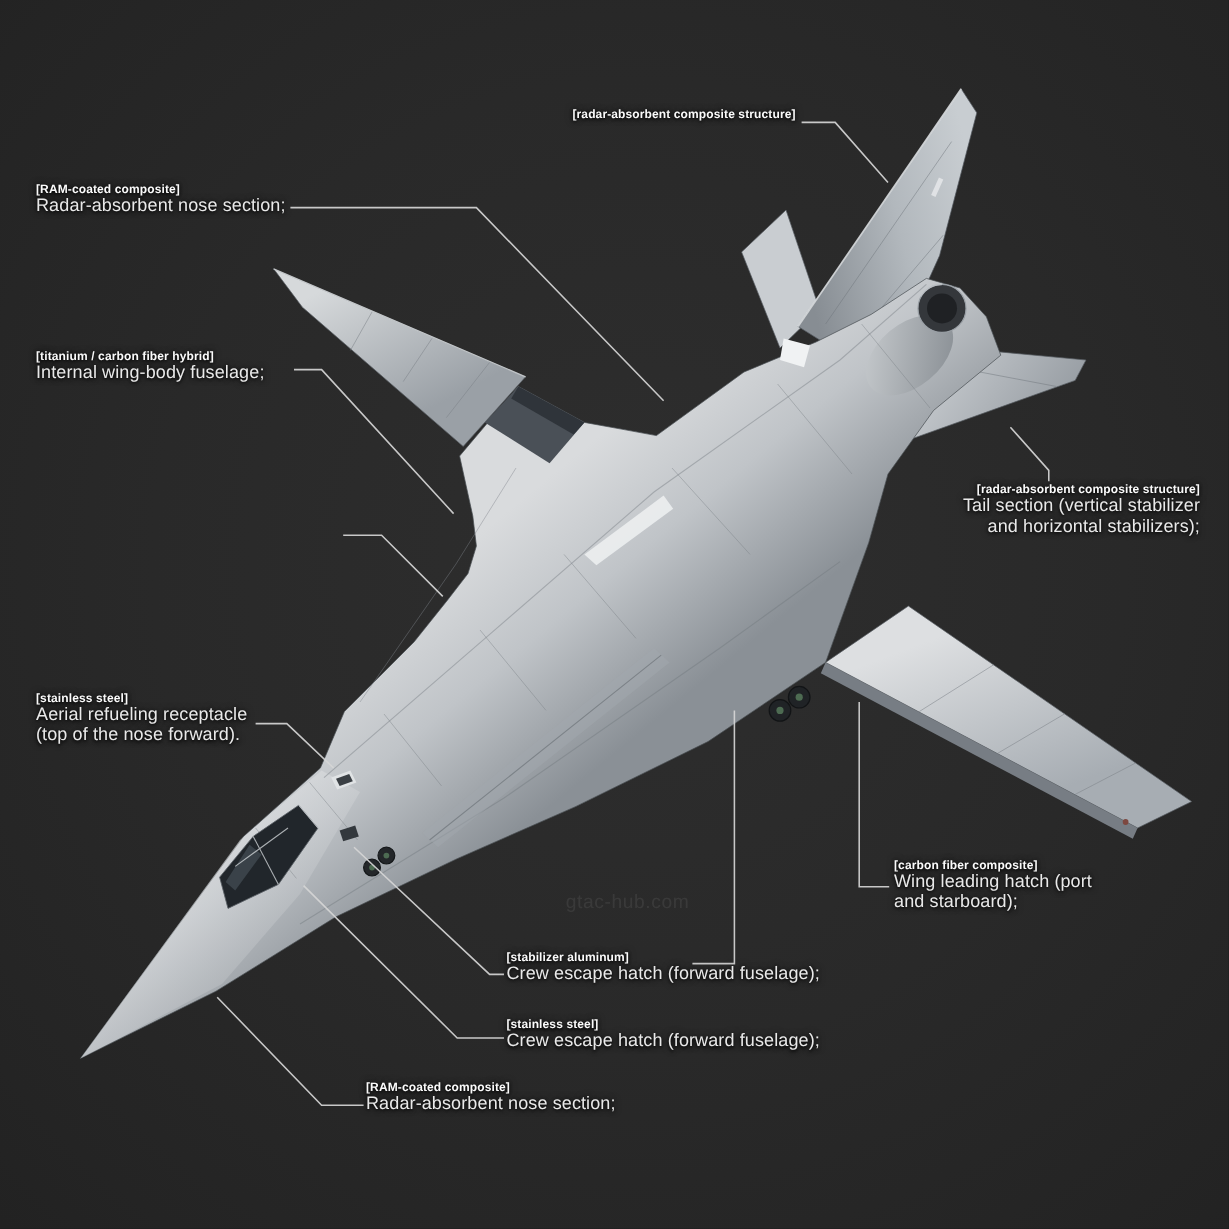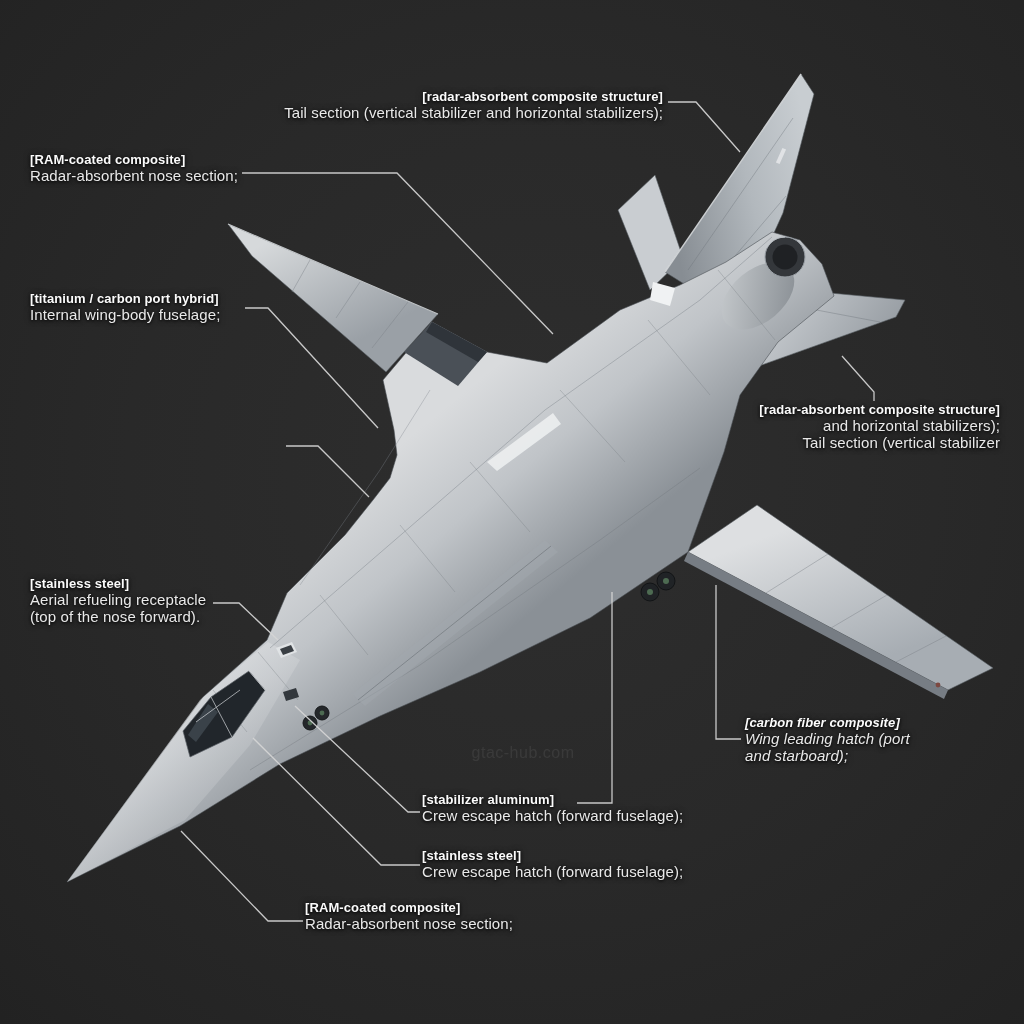--- a/index.html
+++ b/index.html
@@ -14,7 +14,7 @@
     white-space:nowrap;text-shadow:0 1px 3px rgba(0,0,0,.95), 0 0 6px rgba(0,0,0,.5);
     letter-spacing:.1px;
   }
-  .label .mat{font-weight:bold;font-size:13px;color:#fbfbfb;}
+  .label .mat{font-weight:bold;font-size:10px;color:#fbfbfb;}
   .label.right{text-align:right;}
   #watermark{
     position:absolute;left:468px;top:744px;width:110px;text-align:center;

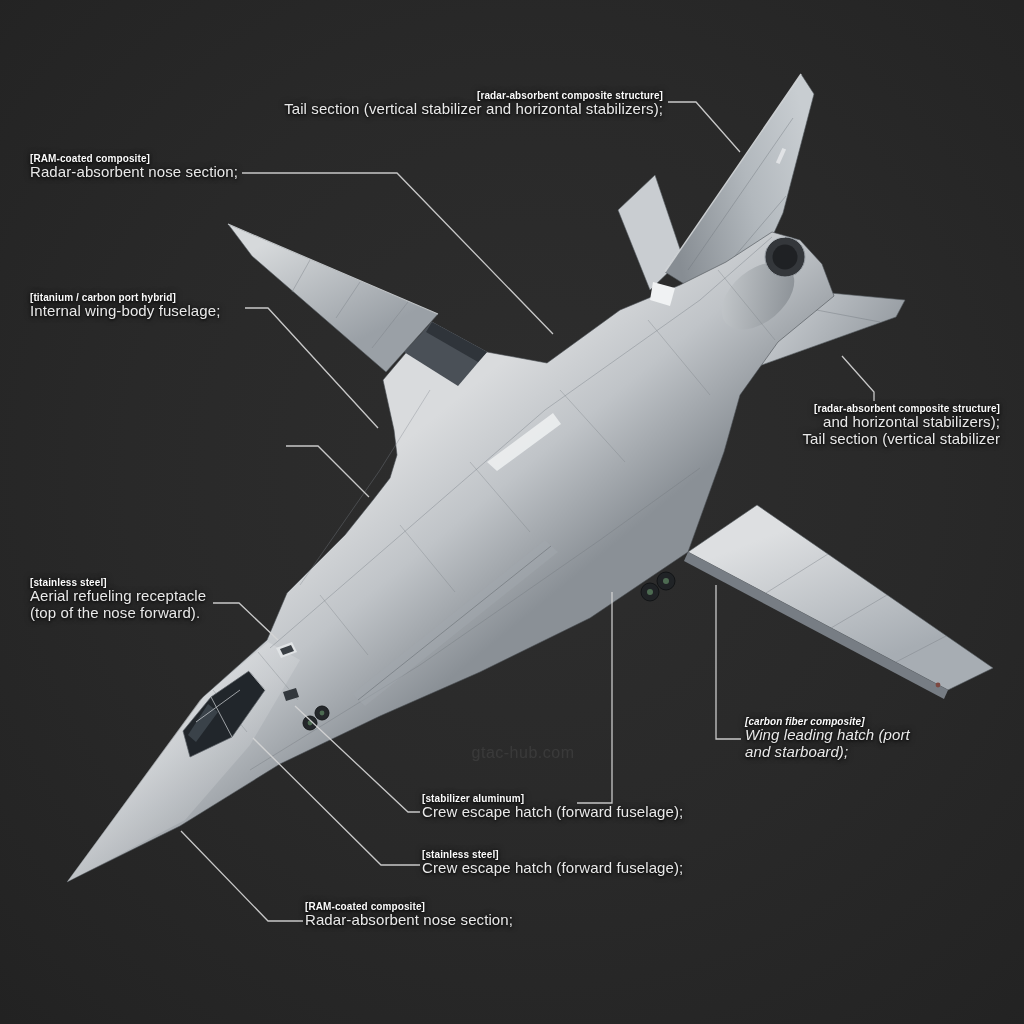--- a/index.html
+++ b/index.html
@@ -165,7 +165,6 @@
 
   <div class="label right" style="right:361px;top:90px;">
     <div class="mat">[radar-absorbent composite structure]</div>
-    <div>Tail section (vertical stabilizer and horizontal stabilizers);</div>
   </div>
 
   <div class="label" style="left:30px;top:153px;">

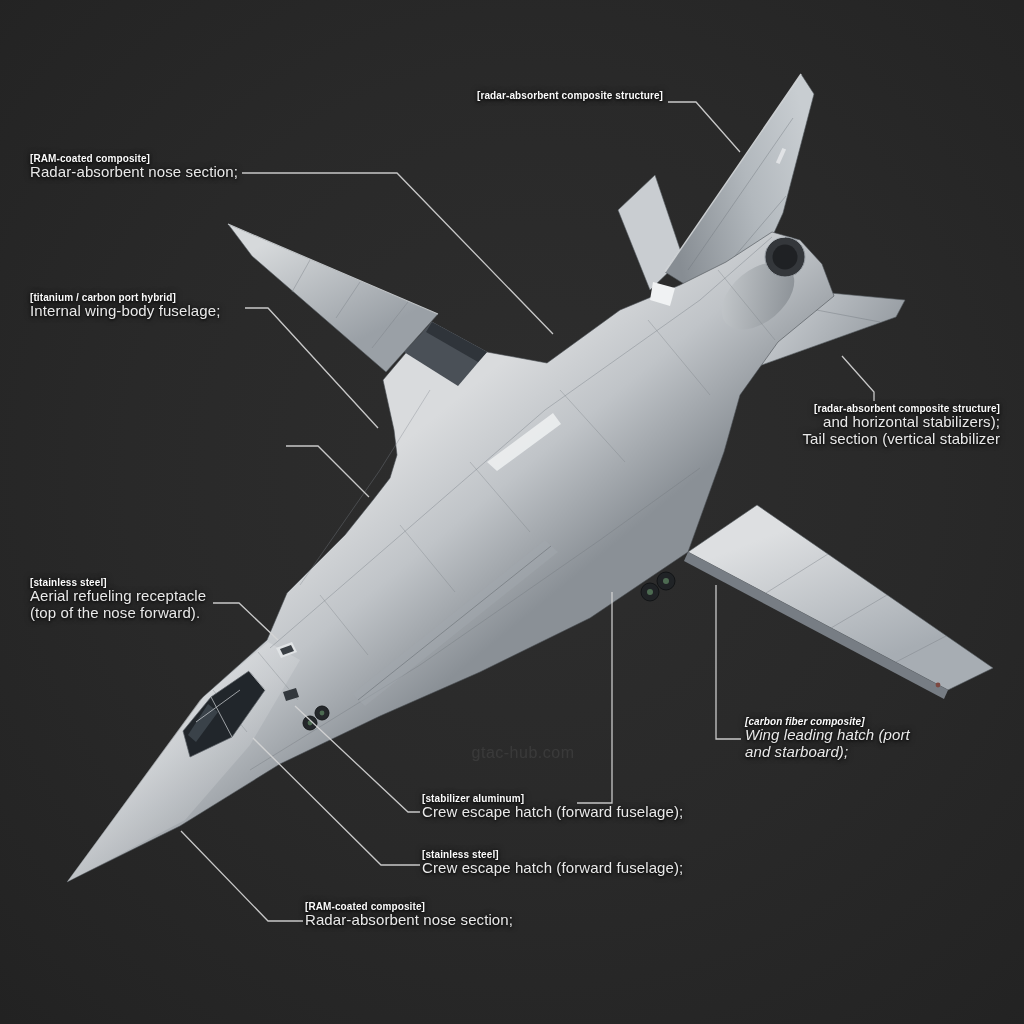--- a/index.html
+++ b/index.html
@@ -173,7 +173,7 @@
   </div>
 
   <div class="label" style="left:30px;top:292px;">
-    <div class="mat">[titanium / carbon port hybrid]</div>
+    <div class="mat">[titanium / carbon fiber hybrid]</div>
     <div>Internal wing-body fuselage;</div>
   </div>
 

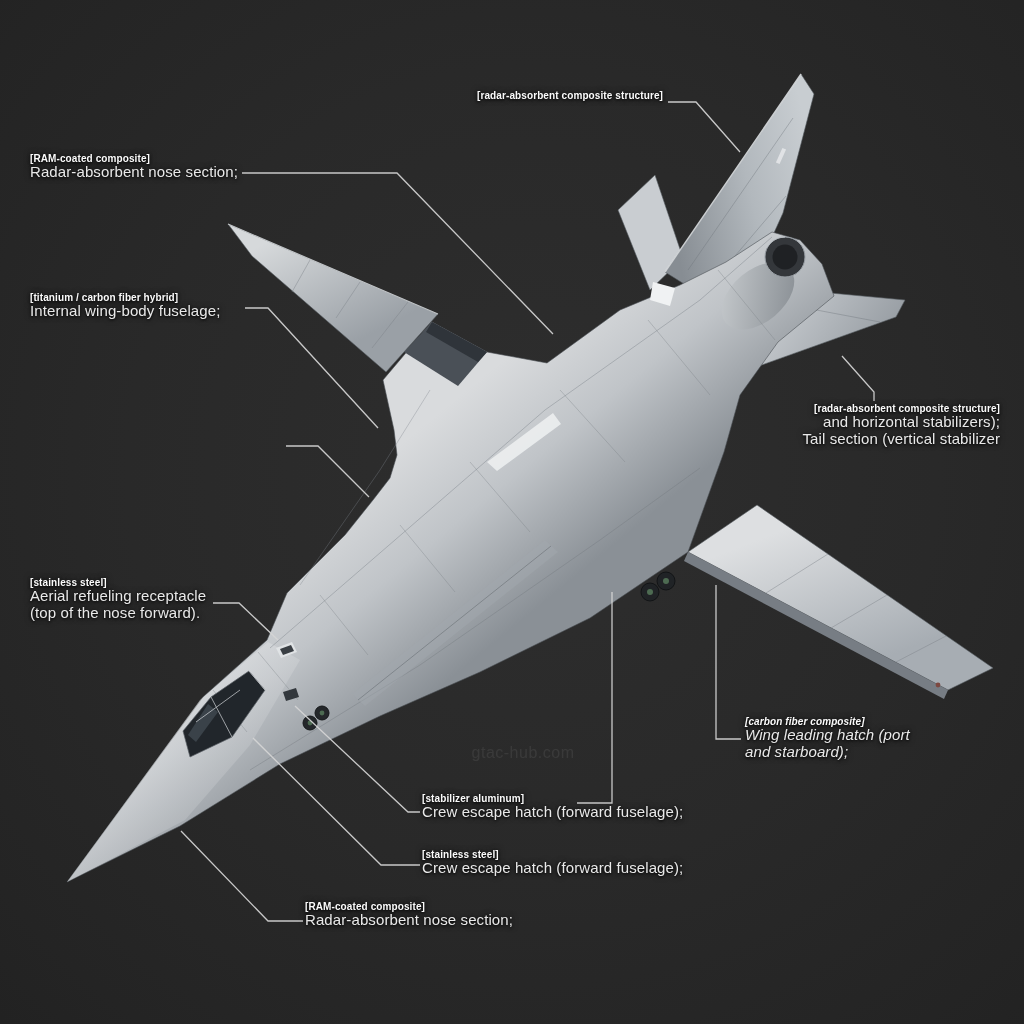--- a/index.html
+++ b/index.html
@@ -186,8 +186,8 @@
 
   <div class="label right" style="right:24px;top:403px;">
     <div class="mat">[radar-absorbent composite structure]</div>
+    <div>Tail section (vertical stabilizer</div>
     <div>and horizontal stabilizers);</div>
-    <div>Tail section (vertical stabilizer</div>
   </div>
 
   <div class="label" style="left:745px;top:716px;font-style:italic;">

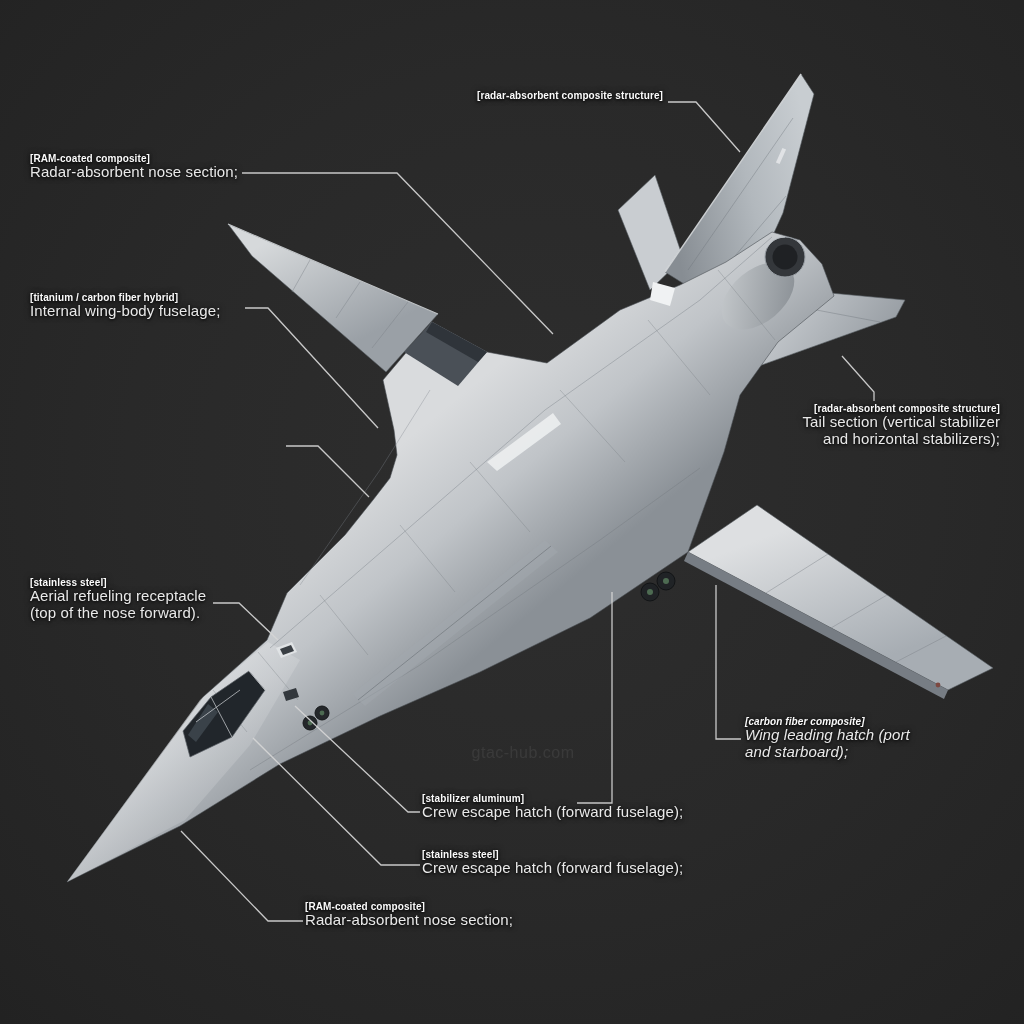--- a/index.html
+++ b/index.html
@@ -190,7 +190,7 @@
     <div>and horizontal stabilizers);</div>
   </div>
 
-  <div class="label" style="left:745px;top:716px;font-style:italic;">
+  <div class="label" style="left:745px;top:716px;">
     <div class="mat">[carbon fiber composite]</div>
     <div>Wing leading hatch (port</div>
     <div>and starboard);</div>

